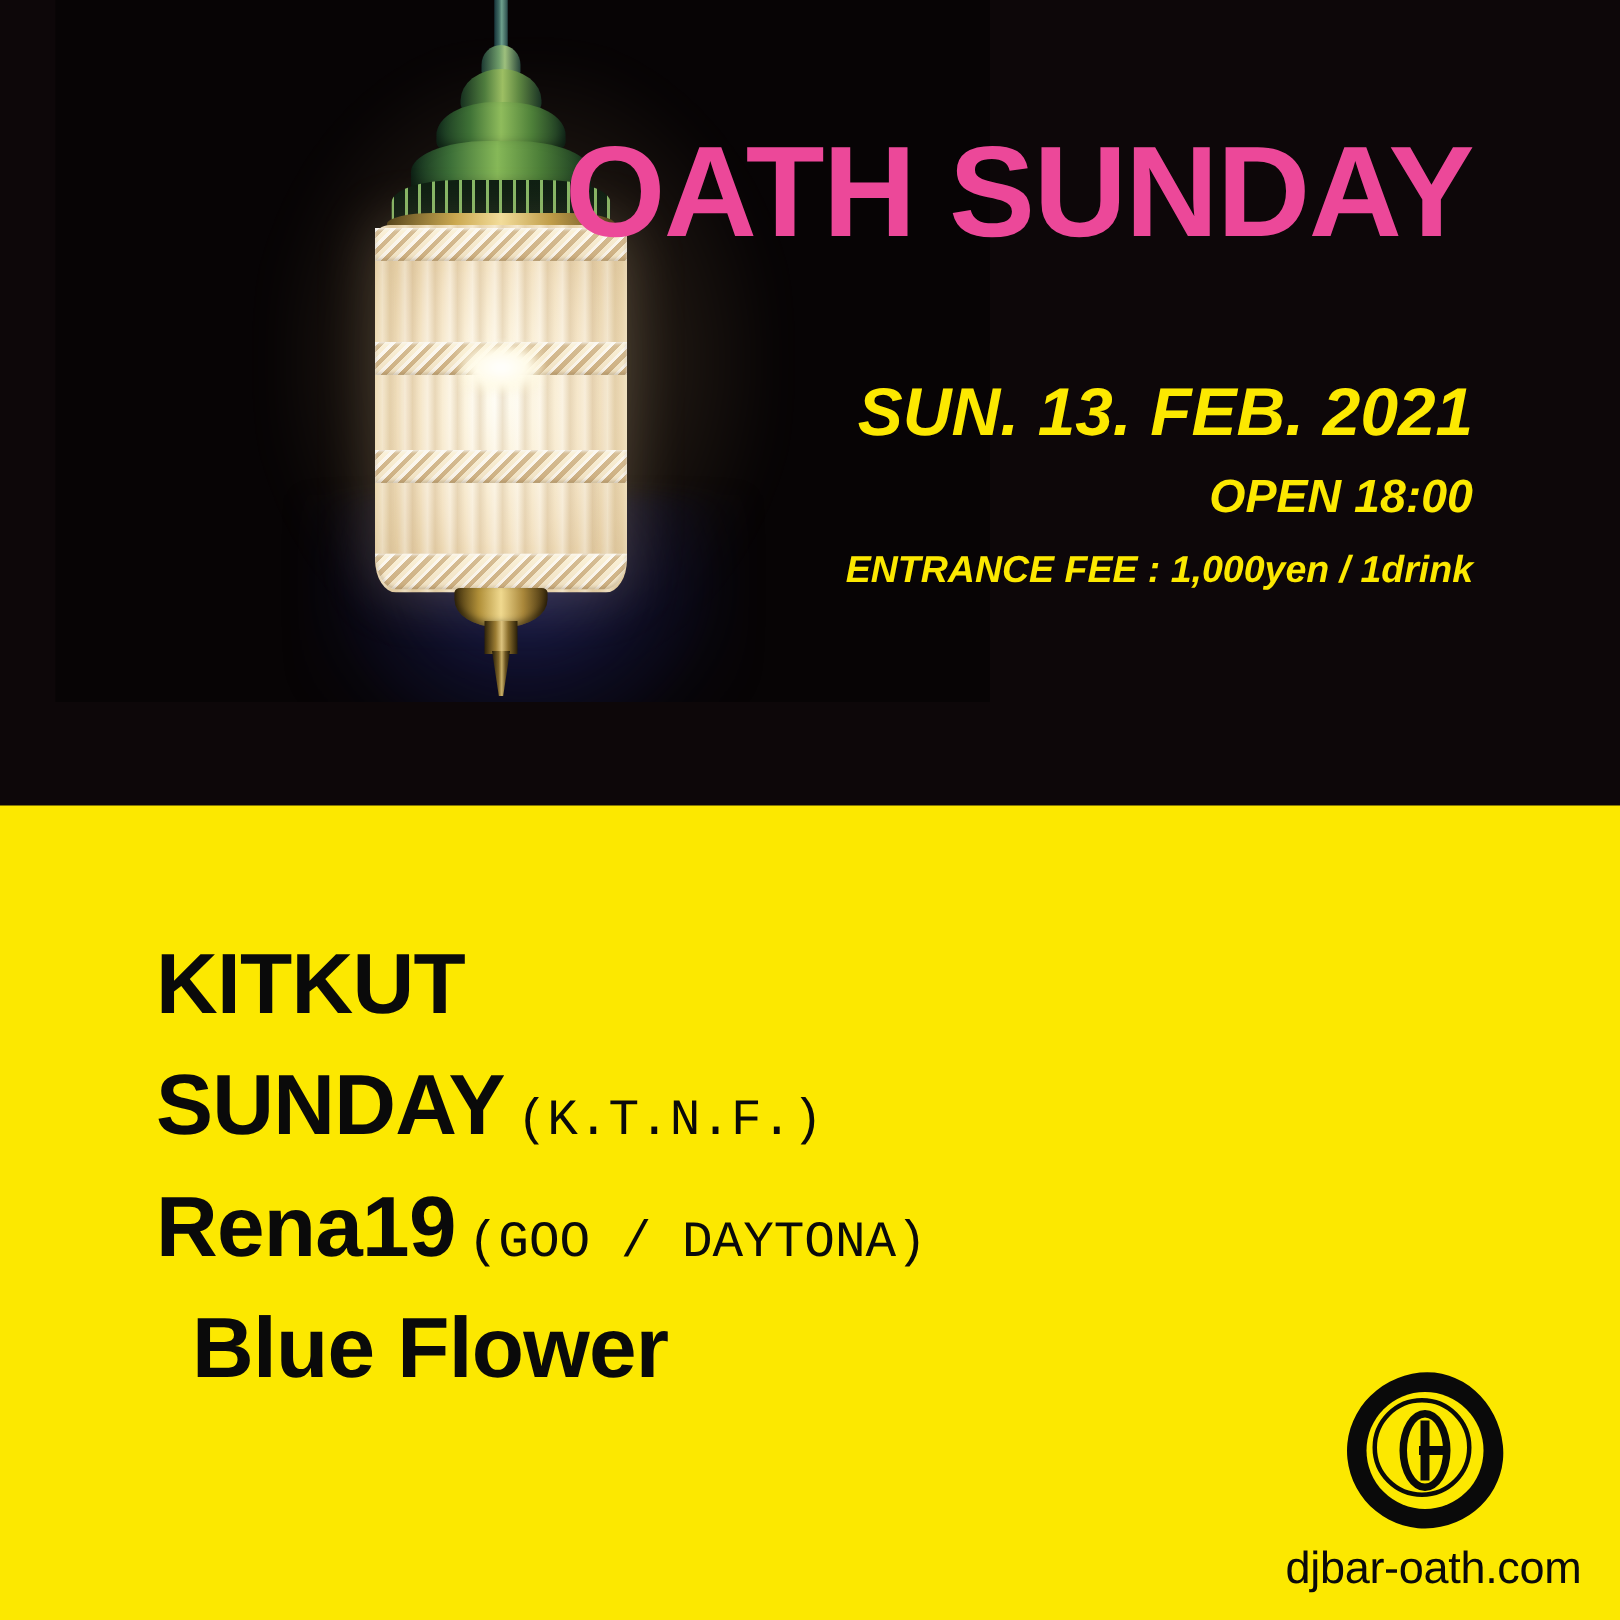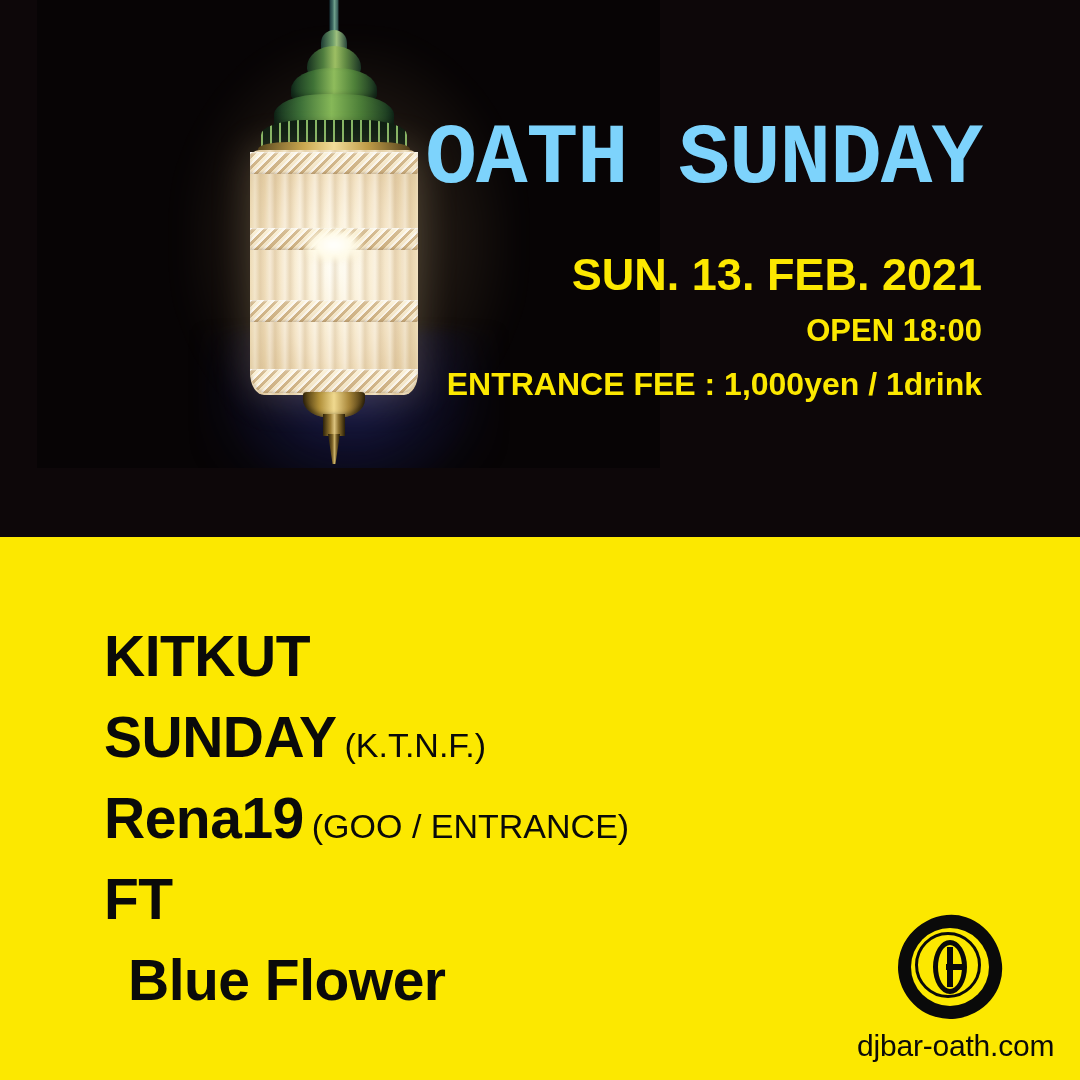--- a/index.html
+++ b/index.html
@@ -195,16 +195,15 @@
   
   .headline {
     position: absolute;
-    left: 0; top: 116px;
+    left: 0; top: 85px;
     width: 982px;
     text-align: right;
-    color: #7dd3fc;
+    color: #ec4899;
     font-size: 86px;
     font-weight: 700;
     letter-spacing: -1px;
     line-height: 1;
     white-space: nowrap;
-    font-family: Liberation Mono, monospace;
   }
 
   .info {

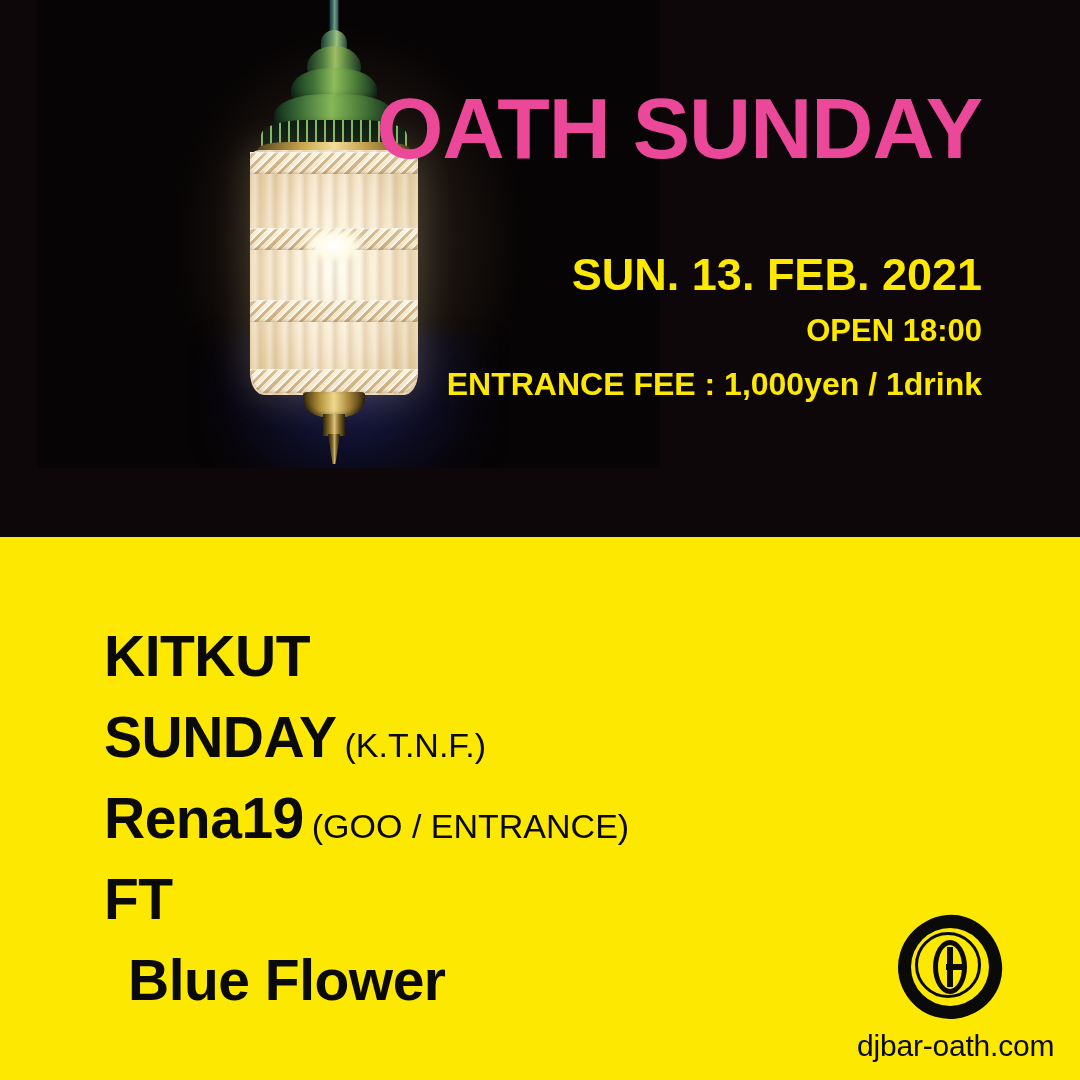--- a/index.html
+++ b/index.html
@@ -214,7 +214,7 @@
     color: #FCE800;
     line-height: 1.0;
   }
-  .info-line { display: block; white-space: nowrap; font-weight: 700; }
+  .info-line { display: block; white-space: nowrap; font-weight: 700; font-style: italic; }
   .info-date { font-size: 45px; letter-spacing: 0px; }
   .info-open { font-size: 31px; margin-top: 18px; }
   .info-fee  { font-size: 32px; margin-top: 22px; }

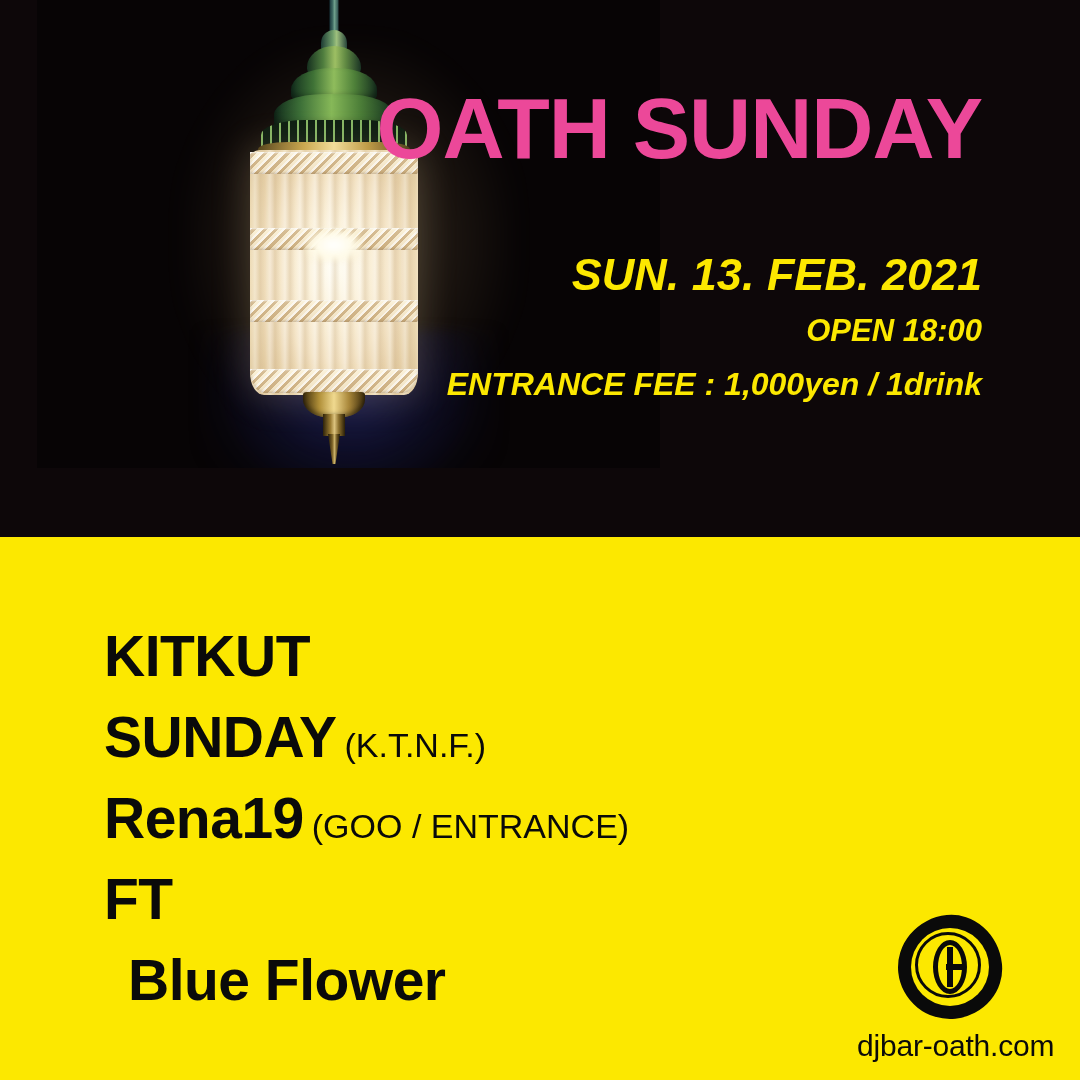--- a/index.html
+++ b/index.html
@@ -217,7 +217,7 @@
   .info-line { display: block; white-space: nowrap; font-weight: 700; font-style: italic; }
   .info-date { font-size: 45px; letter-spacing: 0px; }
   .info-open { font-size: 31px; margin-top: 18px; }
-  .info-fee  { font-size: 32px; margin-top: 22px; }
+  .info-fee  { font-size: 25px; margin-top: 22px; }
 
   
   .bottom-panel {

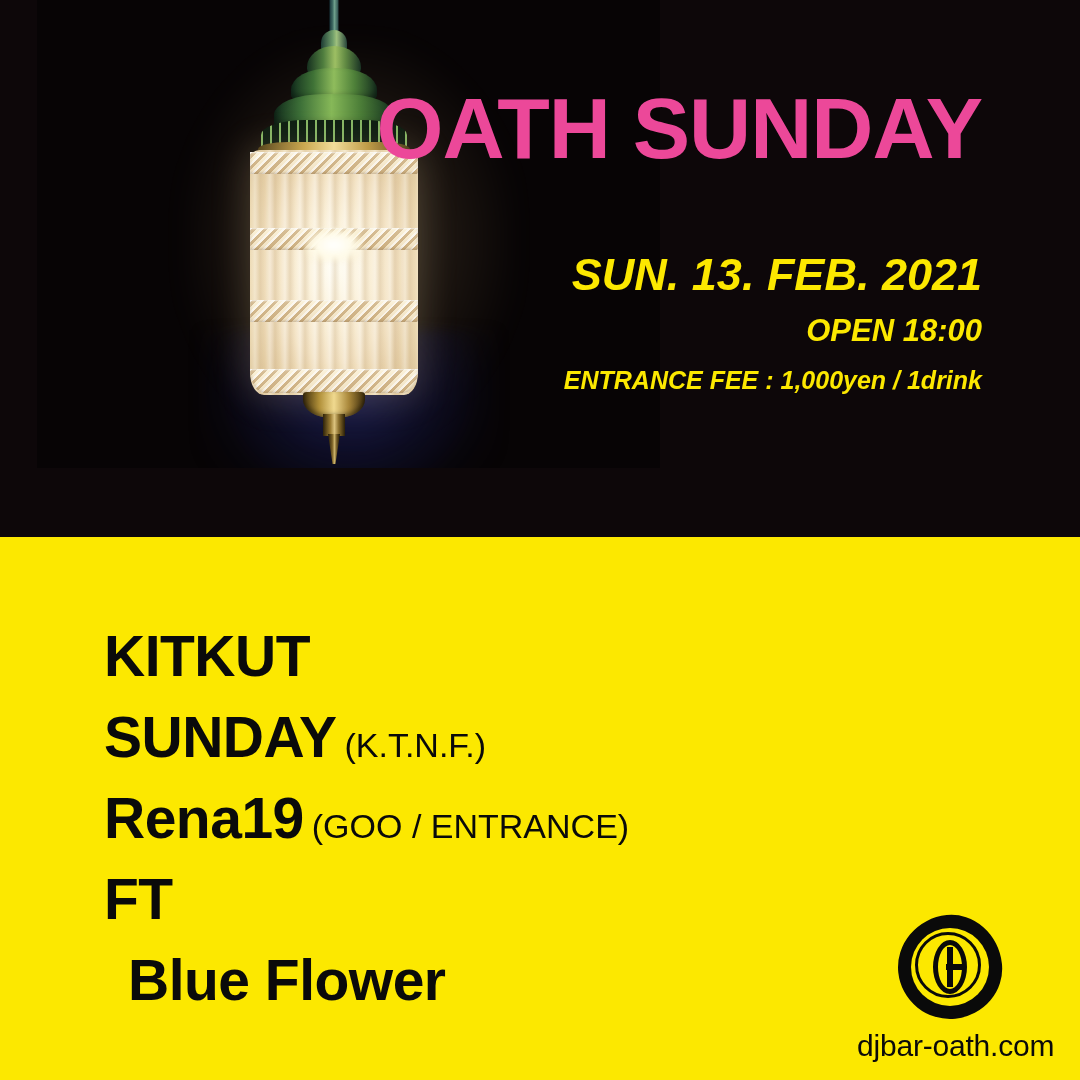--- a/index.html
+++ b/index.html
@@ -252,6 +252,7 @@
     font-weight: 400;
     letter-spacing: 0px;
     margin-left: 8px;
+    font-family: Liberation Mono, monospace;
   }
 
   

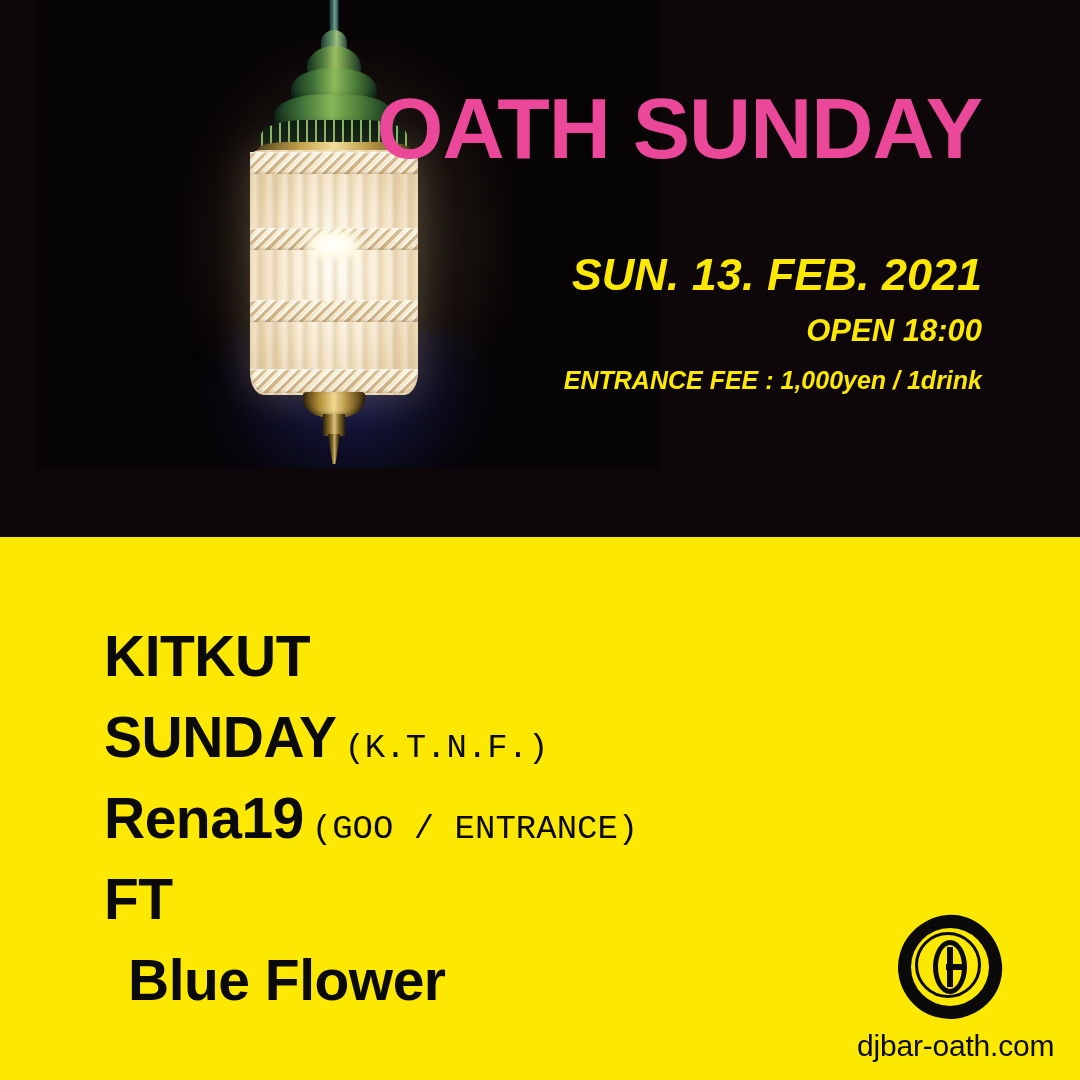--- a/index.html
+++ b/index.html
@@ -376,7 +376,7 @@
         <span class="act-name">SUNDAY</span><span class="act-aff">(K.T.N.F.)</span>
       </div>
       <div class="act">
-        <span class="act-name">Rena19</span><span class="act-aff">(GOO / ENTRANCE)</span>
+        <span class="act-name">Rena19</span><span class="act-aff">(GOO / DAYTONA)</span>
       </div>
       <div class="act">
         <span class="act-name">FT</span><span class="act-aff"></span>

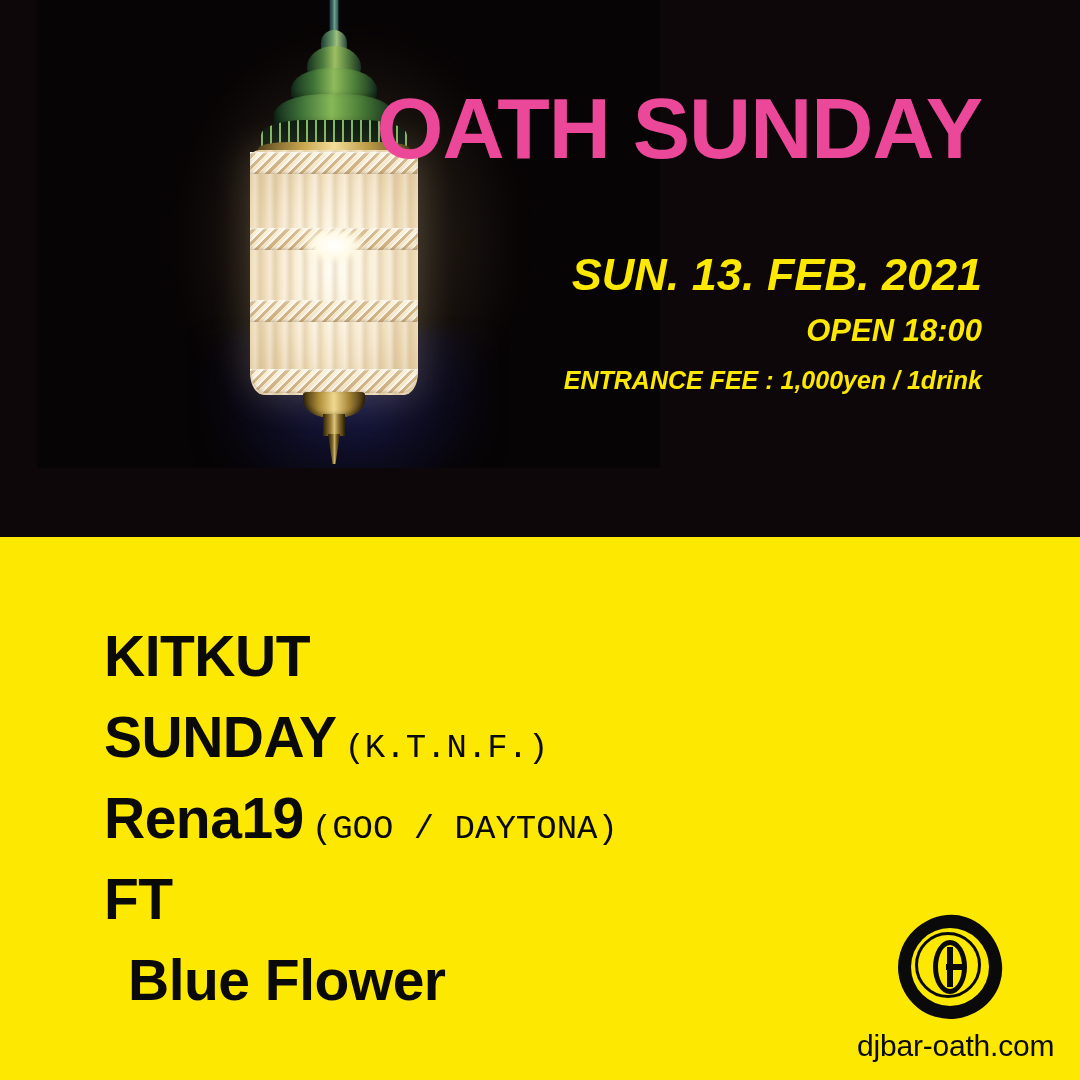--- a/index.html
+++ b/index.html
@@ -379,9 +379,6 @@
         <span class="act-name">Rena19</span><span class="act-aff">(GOO / DAYTONA)</span>
       </div>
       <div class="act">
-        <span class="act-name">FT</span><span class="act-aff"></span>
-      </div>
-      <div class="act">
         <span class="act-name">Blue Flower</span><span class="act-aff"></span>
       </div>
     </div>

